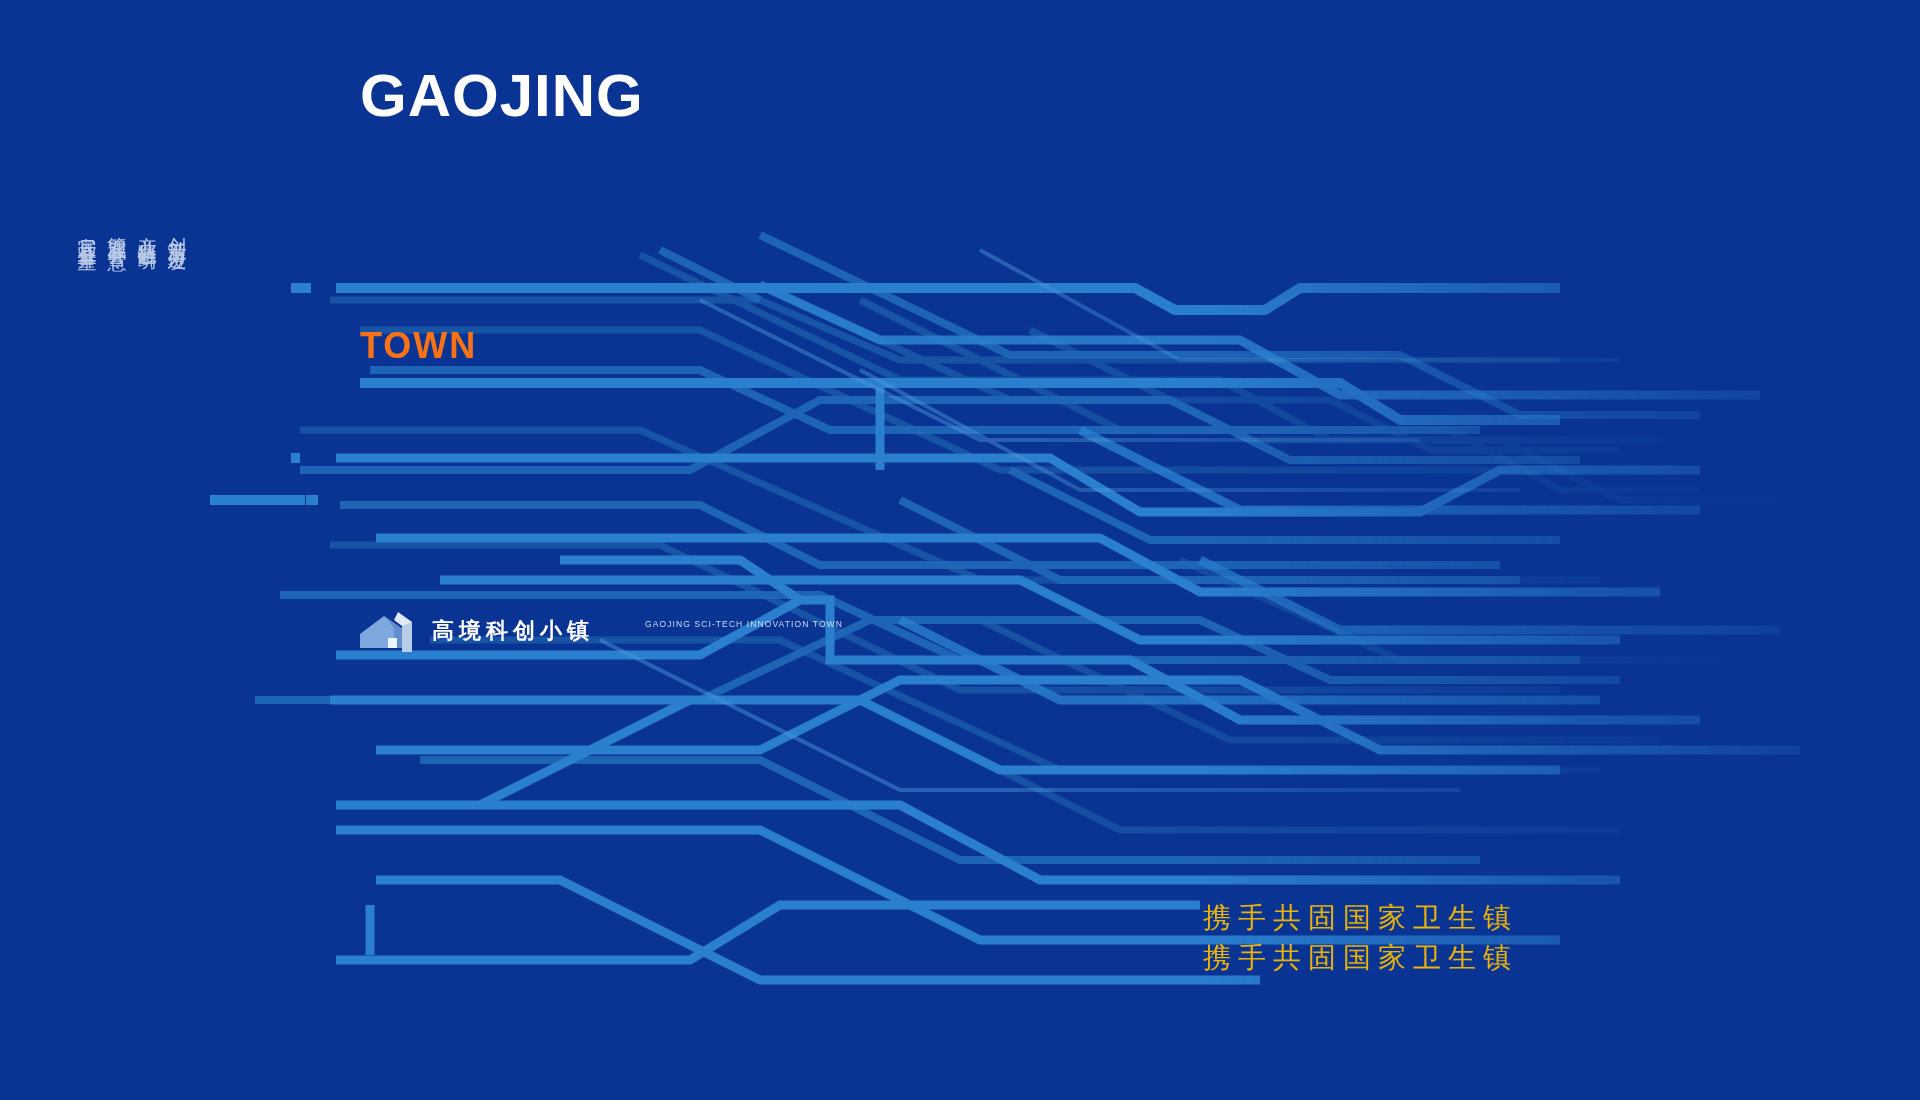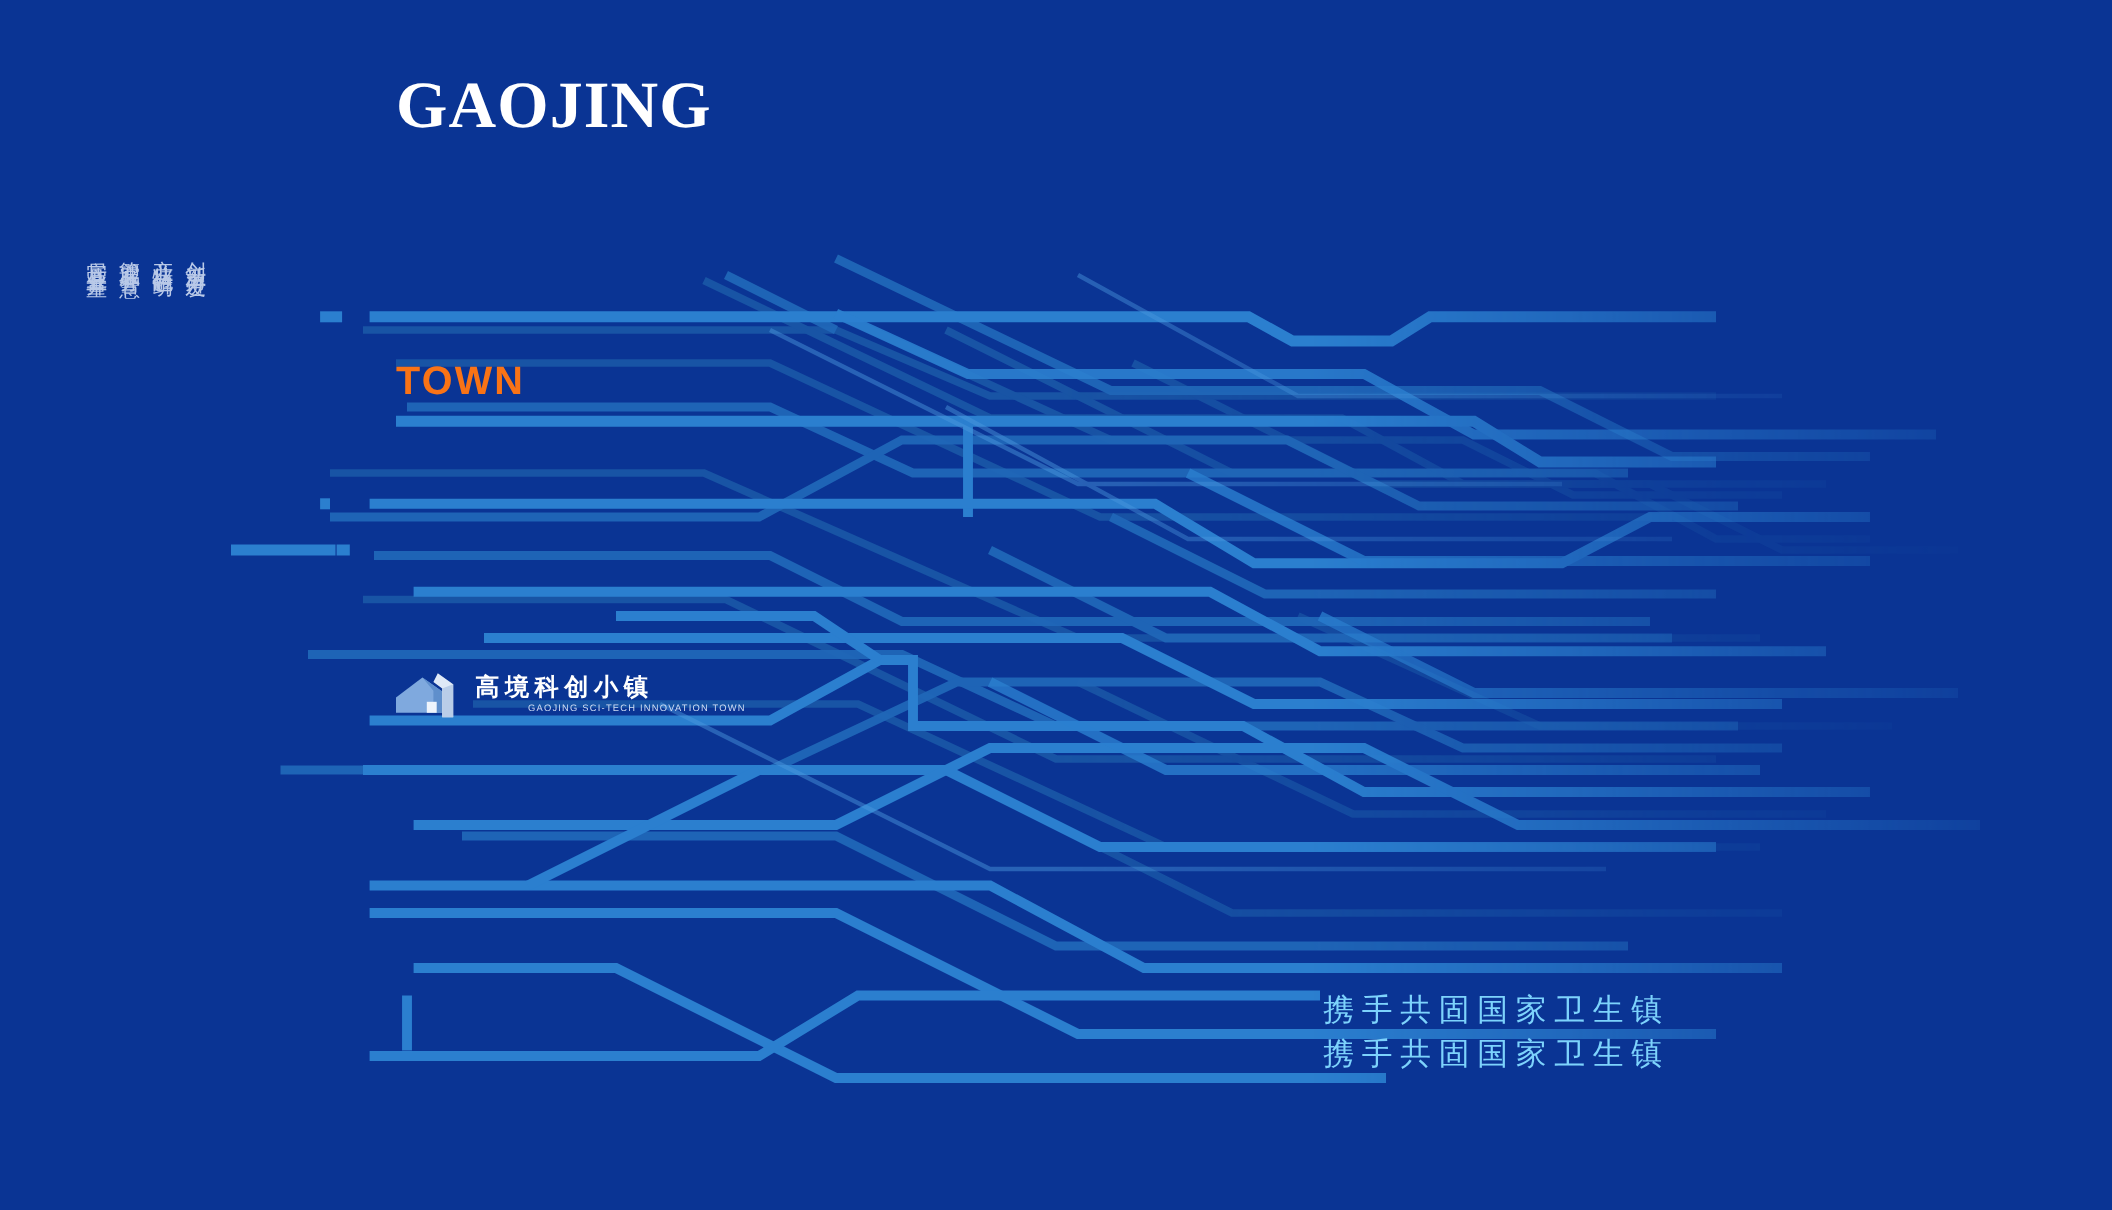--- a/index.html
+++ b/index.html
@@ -54,7 +54,7 @@
     font-weight:bold;
     letter-spacing:1px;
     line-height:1.12;
-    font-family:Liberation Serif, serif;
+    font-family:Liberation Sans, sans-serif;
     white-space:nowrap;
   }
   #town-word {

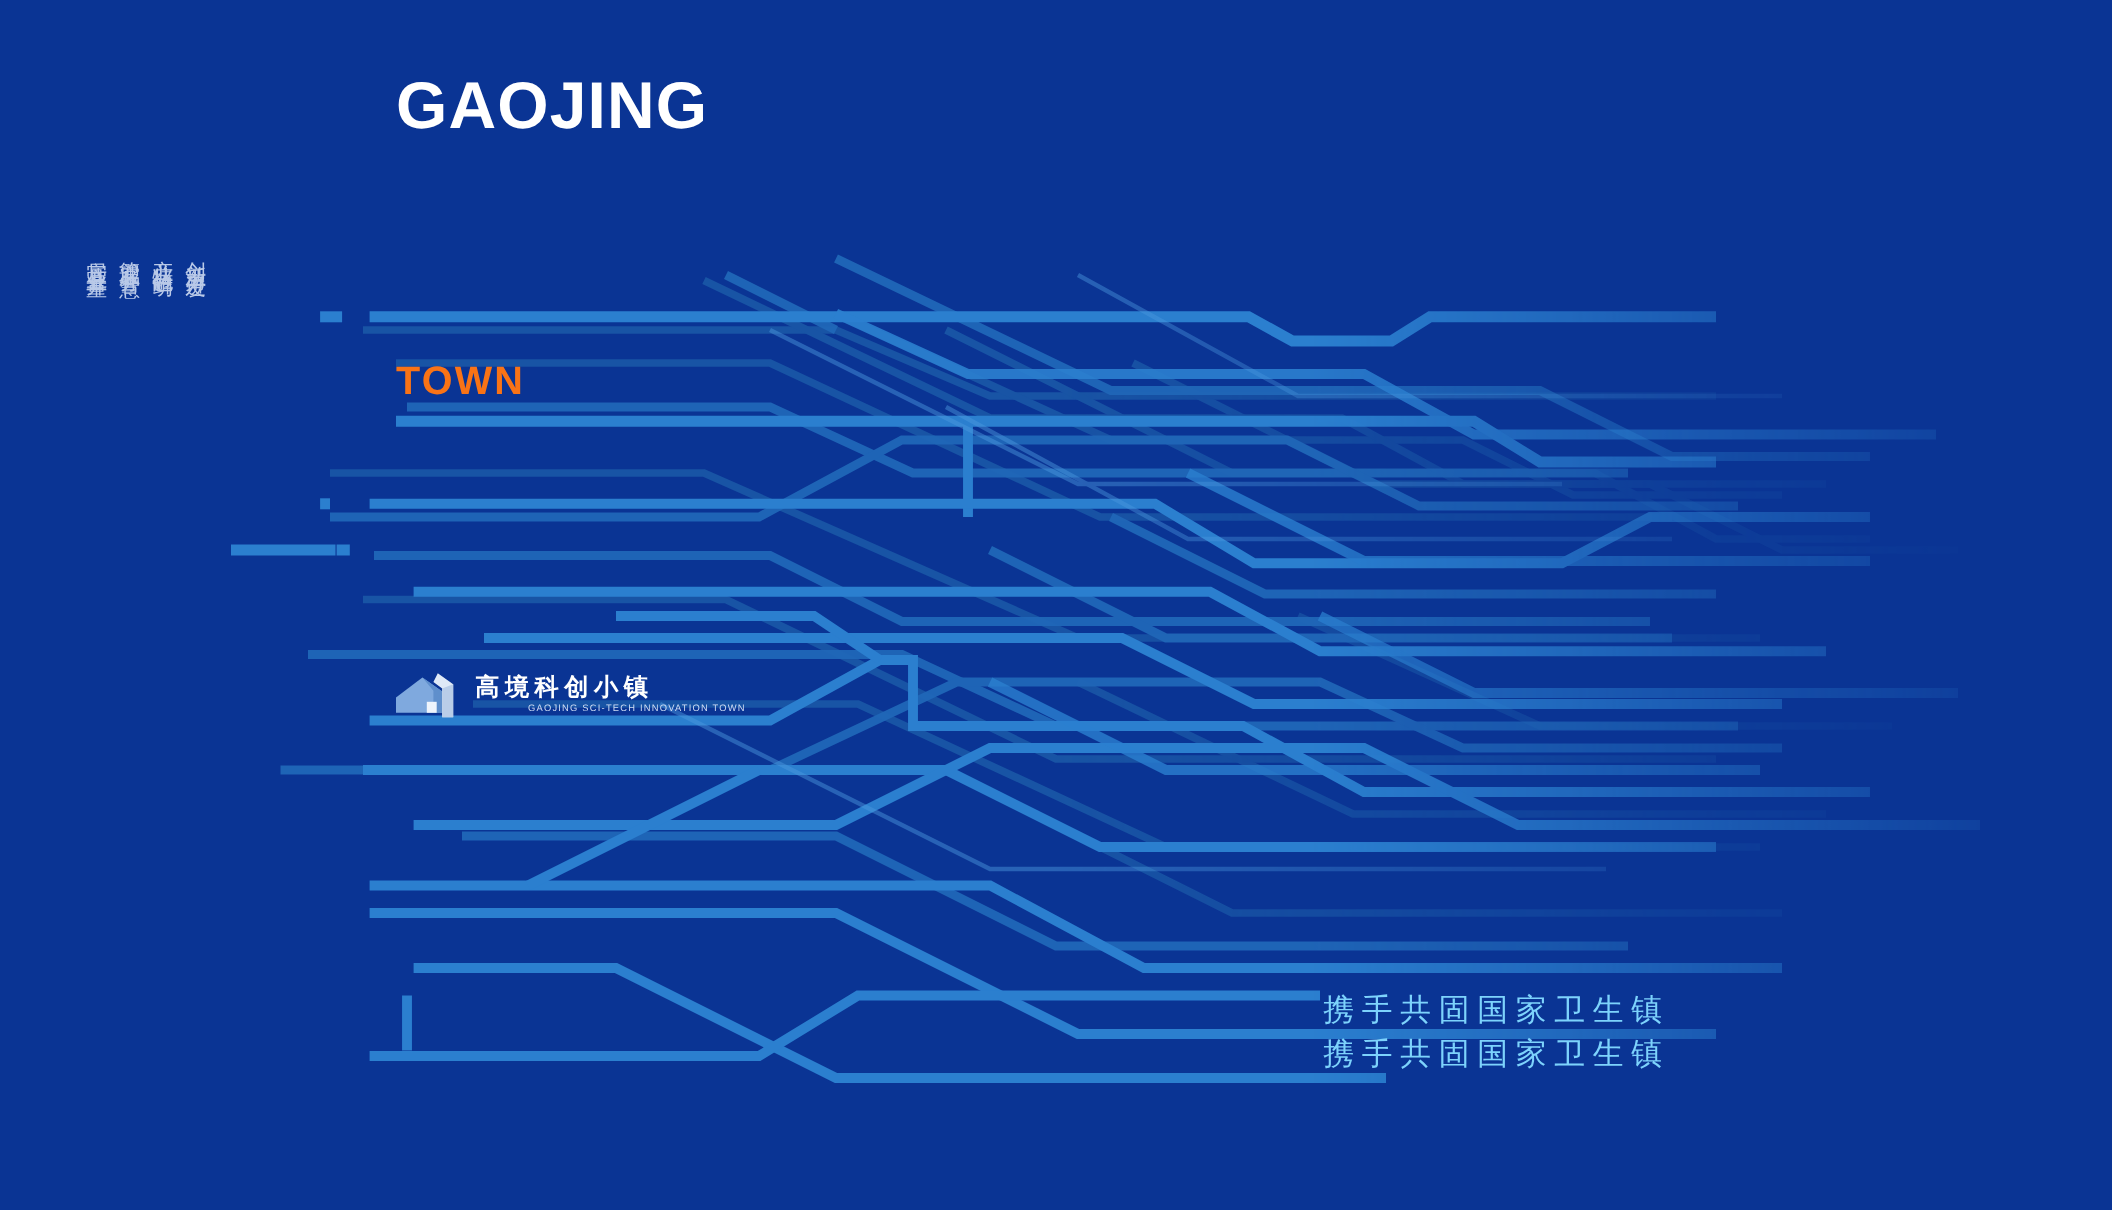--- a/index.html
+++ b/index.html
@@ -77,7 +77,7 @@
     z-index:8;
   }
   #logo-mark { width:62px; height:46px; flex:none; }
-  #logo-text { display:flex; flex-direction:column; gap:3px; }
+  #logo-text { display:flex; flex-direction:row; gap:3px; }
   #logo-cn {
     color:#ffffff;
     font-size:22px;

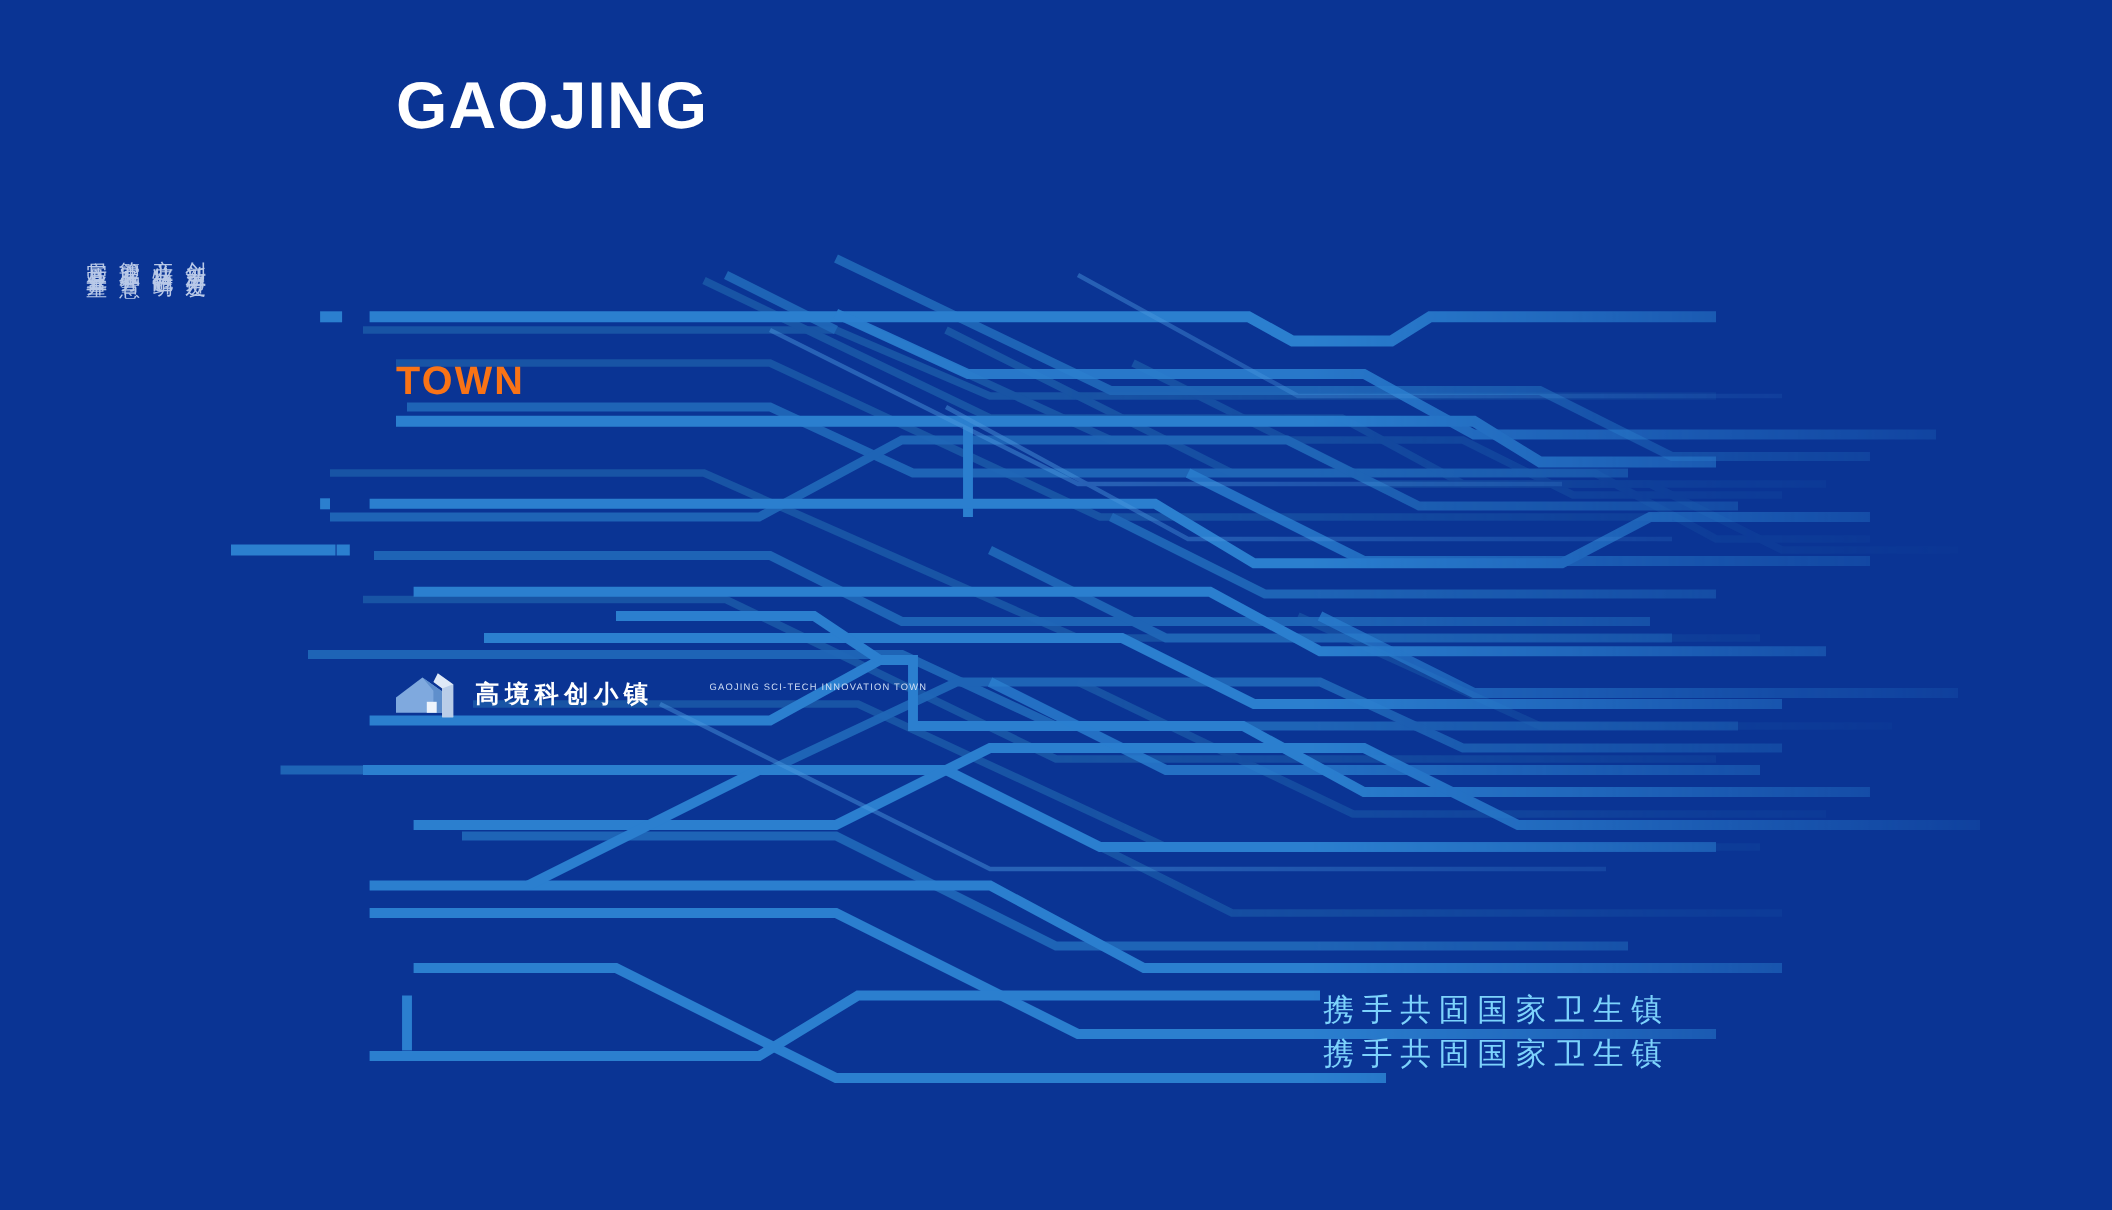--- a/index.html
+++ b/index.html
@@ -102,7 +102,7 @@
   }
   .slogan-line {
     display:block;
-    color:#7dd3fc;
+    color:#eab308;
     font-size:28px;
     letter-spacing:7px;
     line-height:1.42;

